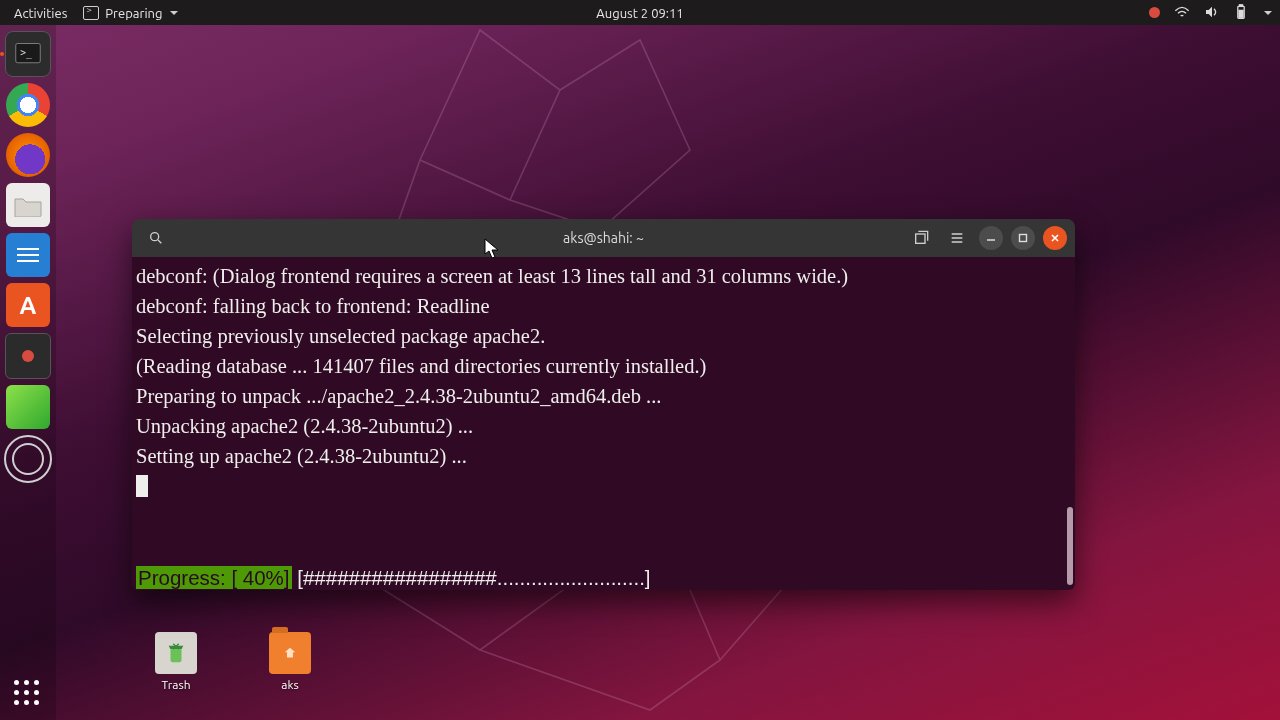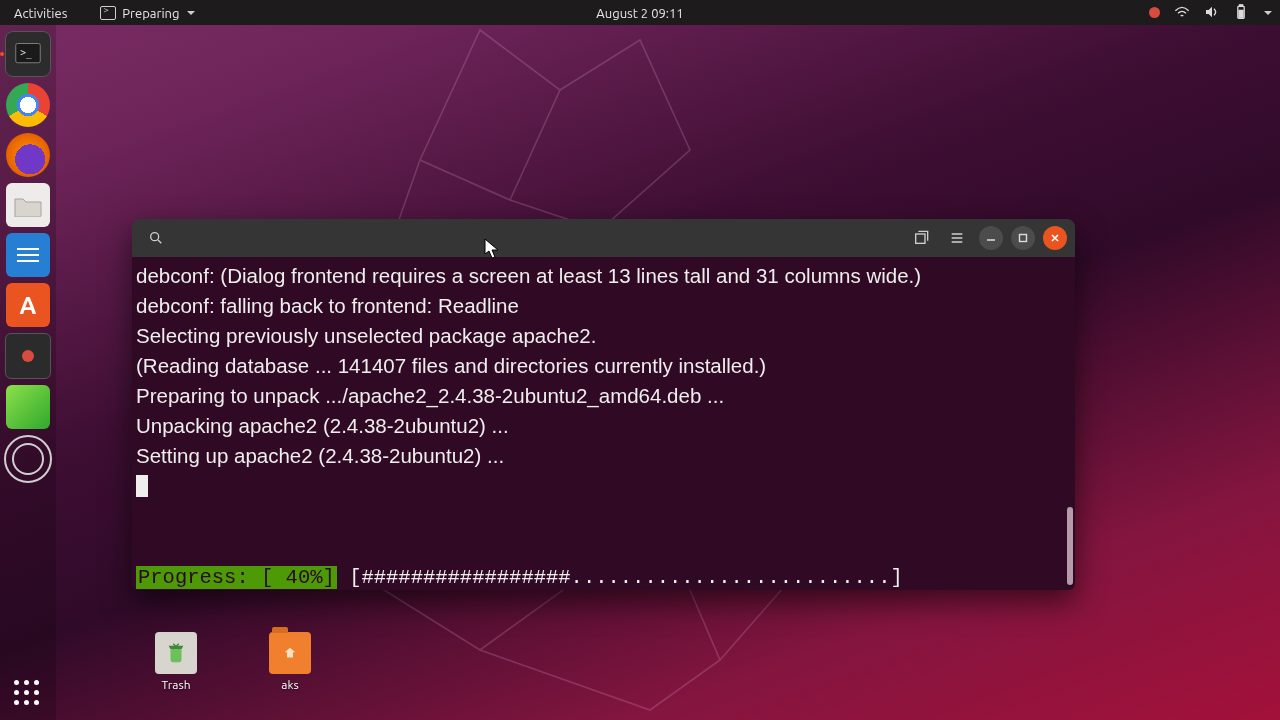--- a/index.html
+++ b/index.html
@@ -13,7 +13,7 @@
   .desktop svg.bgwire{position:absolute;left:300px;top:0;width:800px;height:720px;opacity:0.35;pointer-events:none}
   
   .topbar{position:absolute;left:0;right:0;top:0;height:25px;background:#1e1b1c;color:#e7e7e7;font-size:13px;display:flex;align-items:center;padding:0 8px;z-index:10}
-  .topbar .left{display:flex;align-items:flex-start;gap:21px}
+  .topbar .left{display:flex;align-items:flex-start;gap:4px}
   .topbar .center{position:absolute;left:0;right:0;text-align:center;pointer-events:none}
   .topbar .right{margin-left:auto;display:flex;align-items:center;gap:14px}
   .tb-item{padding:0 6px;height:25px;display:flex;align-items:center;gap:6px}

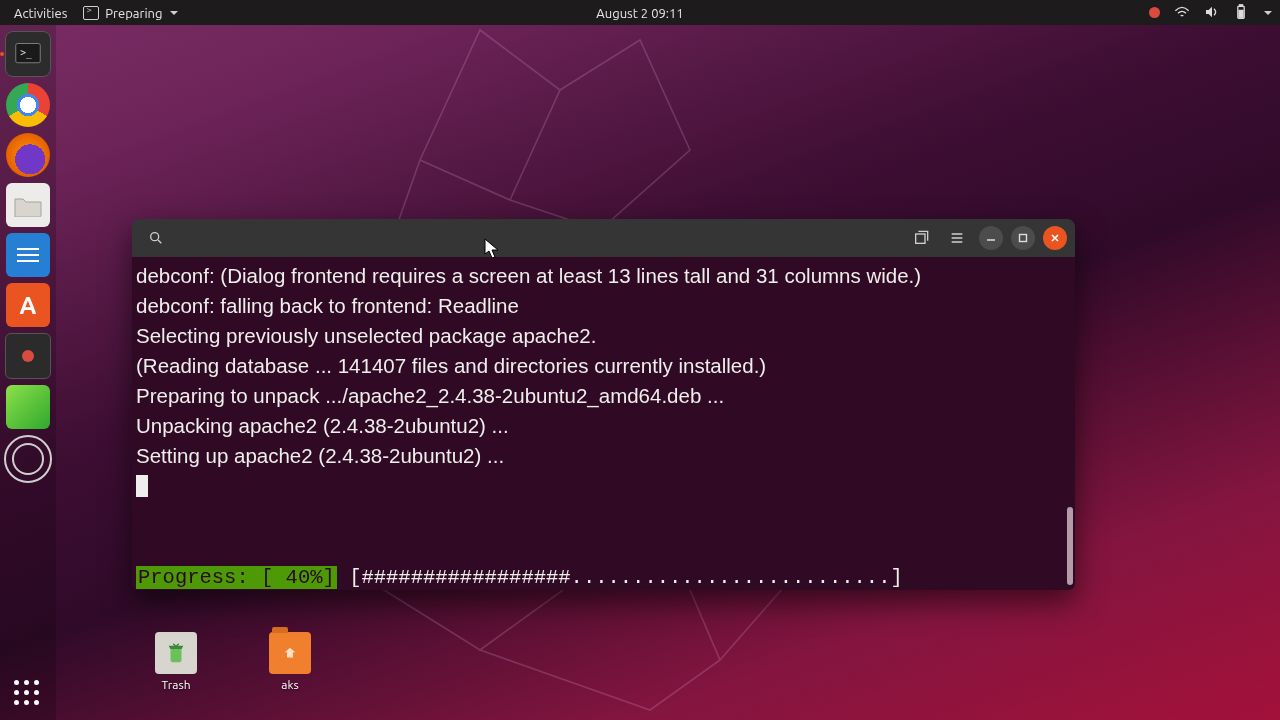--- a/index.html
+++ b/index.html
@@ -179,6 +179,7 @@
             <path d="M15 15l5 5"></path>
           </svg>
       </div>
+      <div class="title"><span>aks@shahi: ~</span></div>
       <div class="rgroup">
         <div class="icobtn">
             <svg width="16" height="16" viewBox="0 0 24 24" fill="none" stroke="#cfcfcf" stroke-width="2">

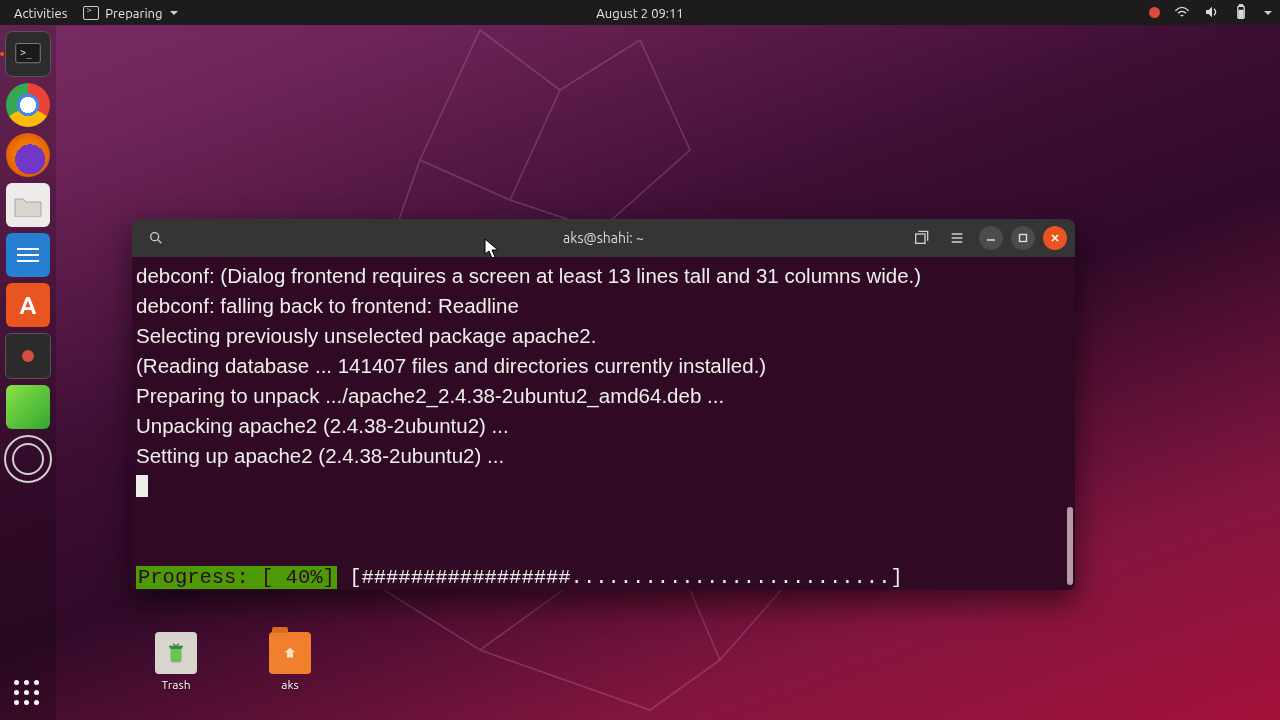--- a/index.html
+++ b/index.html
@@ -60,7 +60,7 @@
   .winbtn.close{background:#e95420}
   .winbtn svg{width:10px;height:10px}
   .termbody{background:#300a24;height:calc(100% - 38px);padding:4px 8px 4px 4px;position:relative}
-  .termtext{font-family:Liberation Sans, sans-serif;font-size:20.5px;line-height:30px;color:#eeeeec;white-space:pre-wrap;word-break:break-all}
+  .termtext{font-family:Liberation Serif, serif;font-size:20.5px;line-height:30px;color:#eeeeec;white-space:pre-wrap;word-break:break-all}
   .cursor{display:inline-block;width:12px;height:22px;background:#eeeeec;vertical-align:text-bottom}
   .progressrow{position:absolute;left:4px;right:16px;bottom:6px;font-family:Liberation Mono, monospace;font-size:20.5px;line-height:28px;color:#eeeeec}
   .proglabel{background:#4e9a06;color:#2a0a1f;padding:0 2px}

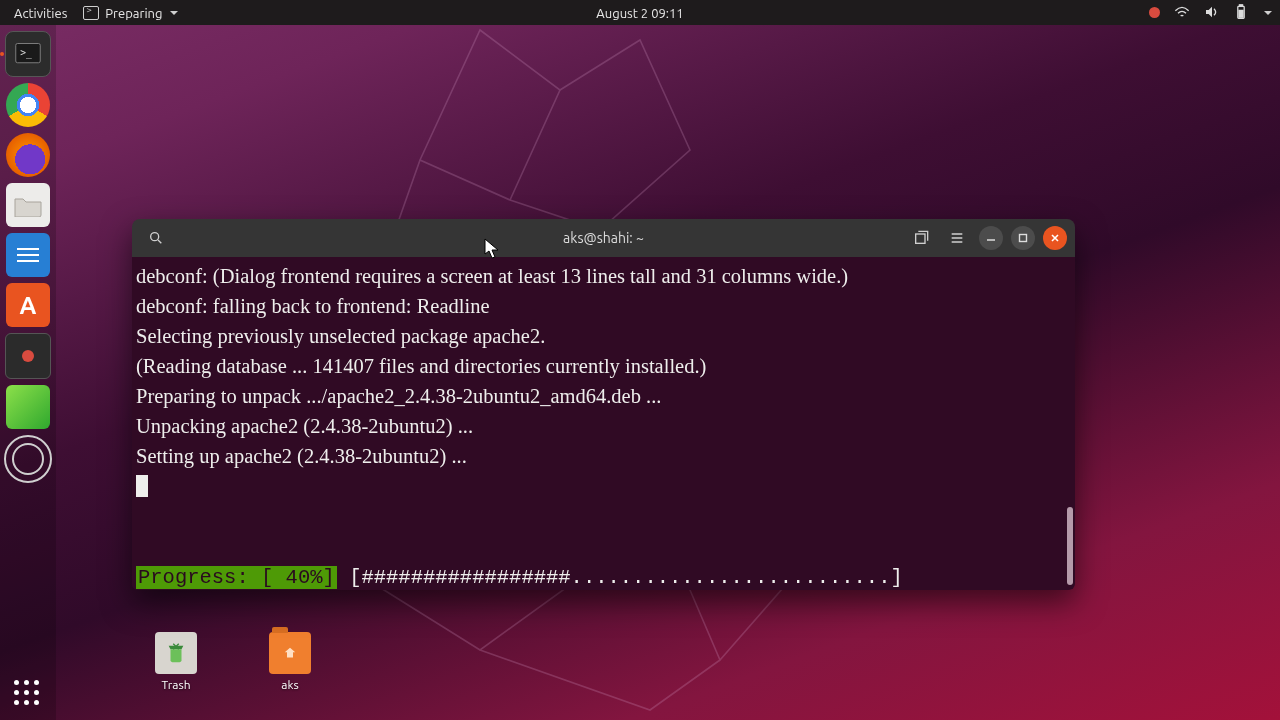--- a/index.html
+++ b/index.html
@@ -62,7 +62,7 @@
   .termbody{background:#300a24;height:calc(100% - 38px);padding:4px 8px 4px 4px;position:relative}
   .termtext{font-family:Liberation Serif, serif;font-size:20.5px;line-height:30px;color:#eeeeec;white-space:pre-wrap;word-break:break-all}
   .cursor{display:inline-block;width:12px;height:22px;background:#eeeeec;vertical-align:text-bottom}
-  .progressrow{position:absolute;left:4px;right:16px;bottom:6px;font-family:Liberation Mono, monospace;font-size:20.5px;line-height:28px;color:#eeeeec}
+  .progressrow{position:absolute;left:4px;right:16px;bottom:6px;font-family:Liberation Sans, sans-serif;font-size:20.5px;line-height:28px;color:#eeeeec}
   .proglabel{background:#4e9a06;color:#2a0a1f;padding:0 2px}
   .scrollbar{position:absolute;right:2px;top:250px;width:6px;height:78px;background:#b59aaa;border-radius:3px}
   

